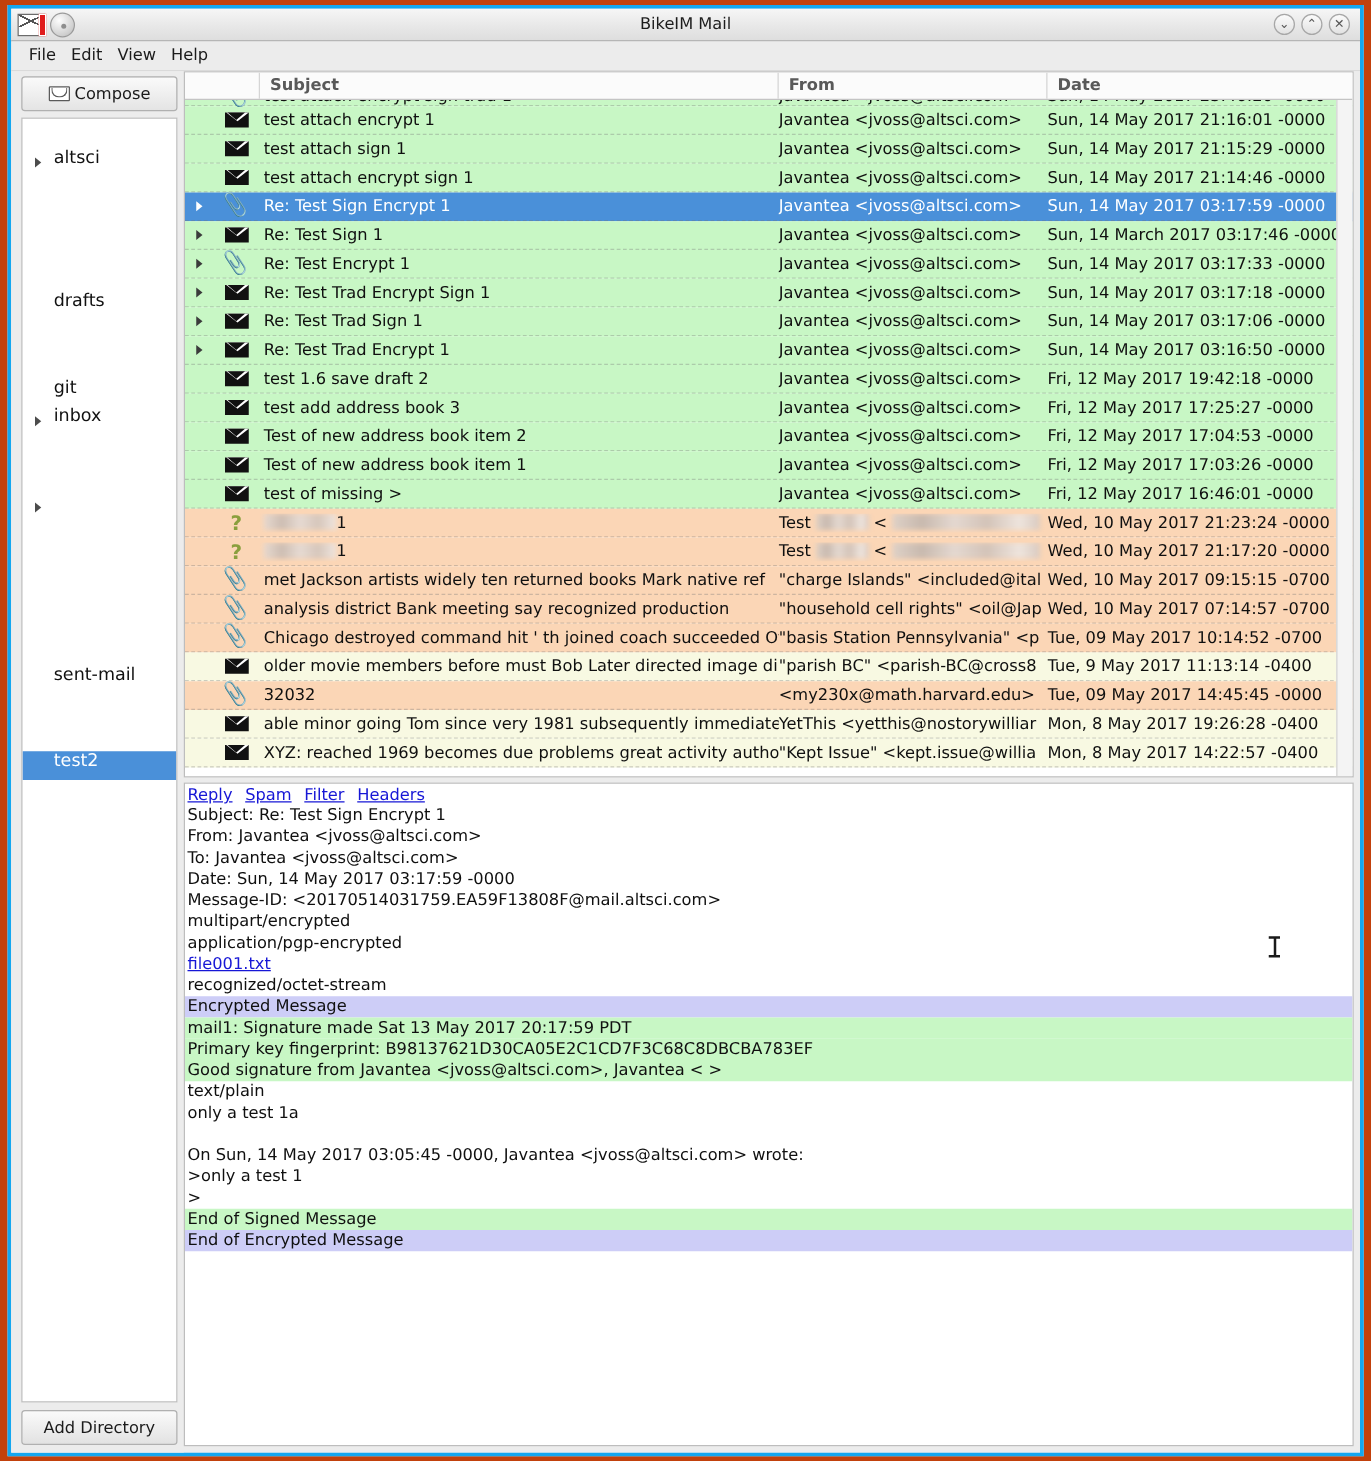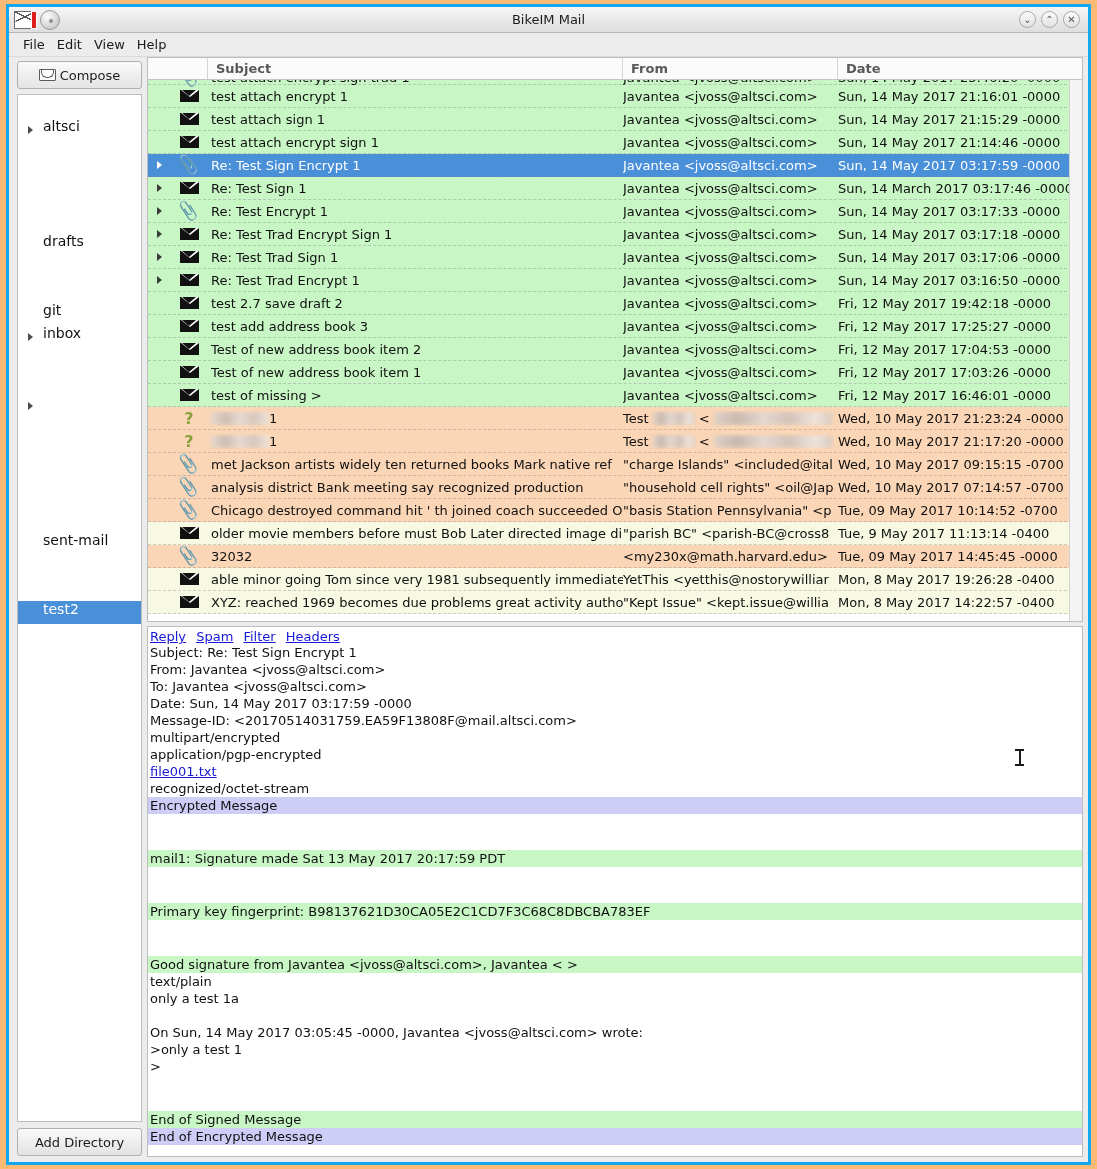--- a/index.html
+++ b/index.html
@@ -13,7 +13,7 @@
   
   #desktop {
     position: absolute; left:0; top:0; width:1097px; height:1169px;
-    background:#fdba74;
+    background:#c2410c;
     padding-left:28px;
   }
   #window {

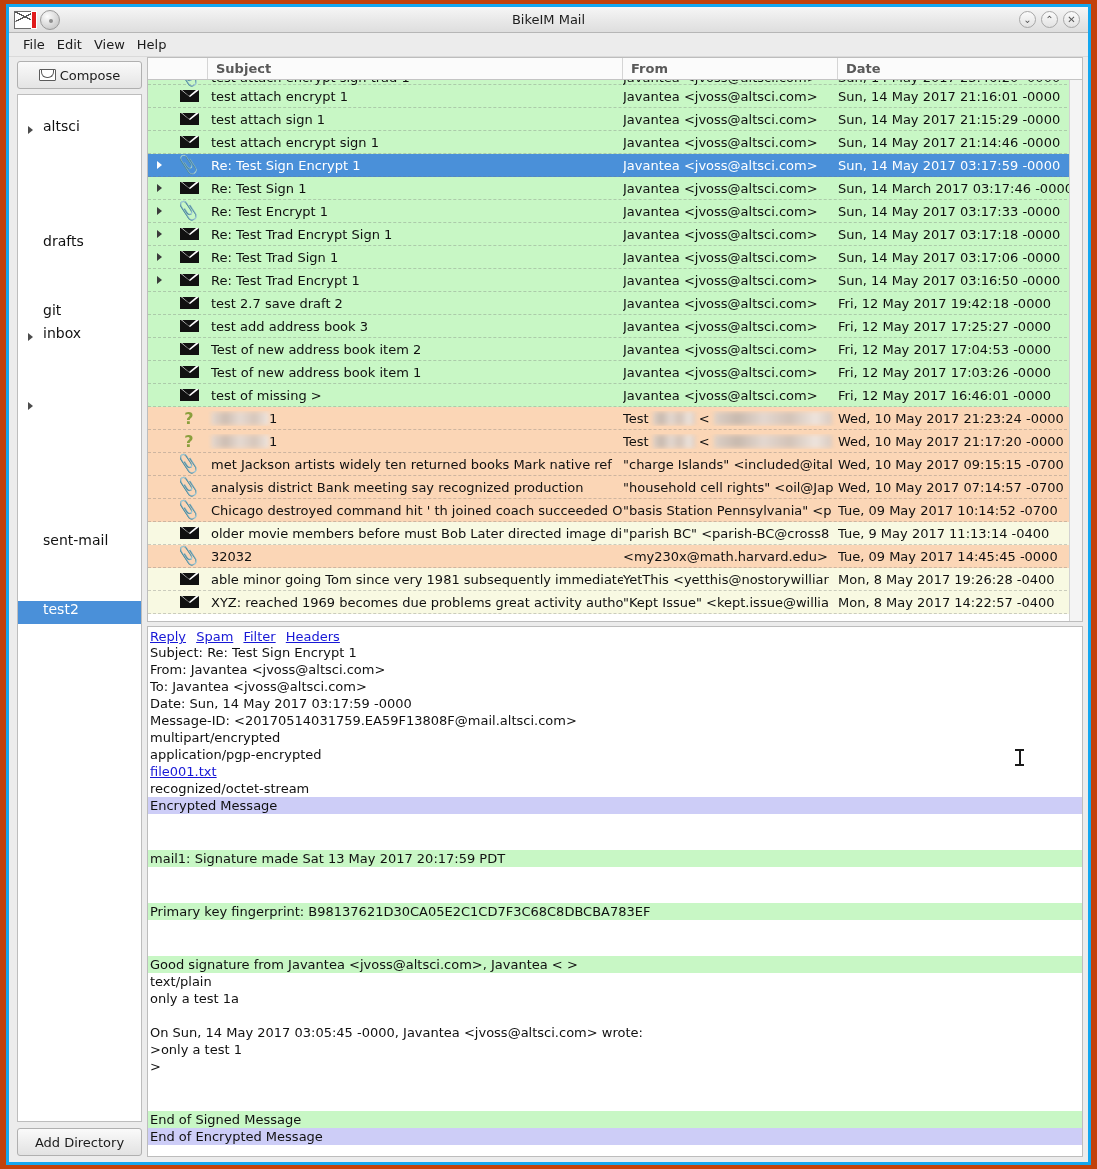--- a/index.html
+++ b/index.html
@@ -477,7 +477,7 @@
                 <span class="c-icon">
                   <span class="ico-env"></span>
                 </span>
-                <span class="c-subject">test 2.7 save draft 2</span>
+                <span class="c-subject">test 1.6 save draft 2</span>
                 <span class="c-from">Javantea &lt;jvoss@altsci.com&gt;</span>
                 <span class="c-date">Fri, 12 May 2017 19:42:18 -0000</span>
               </div>

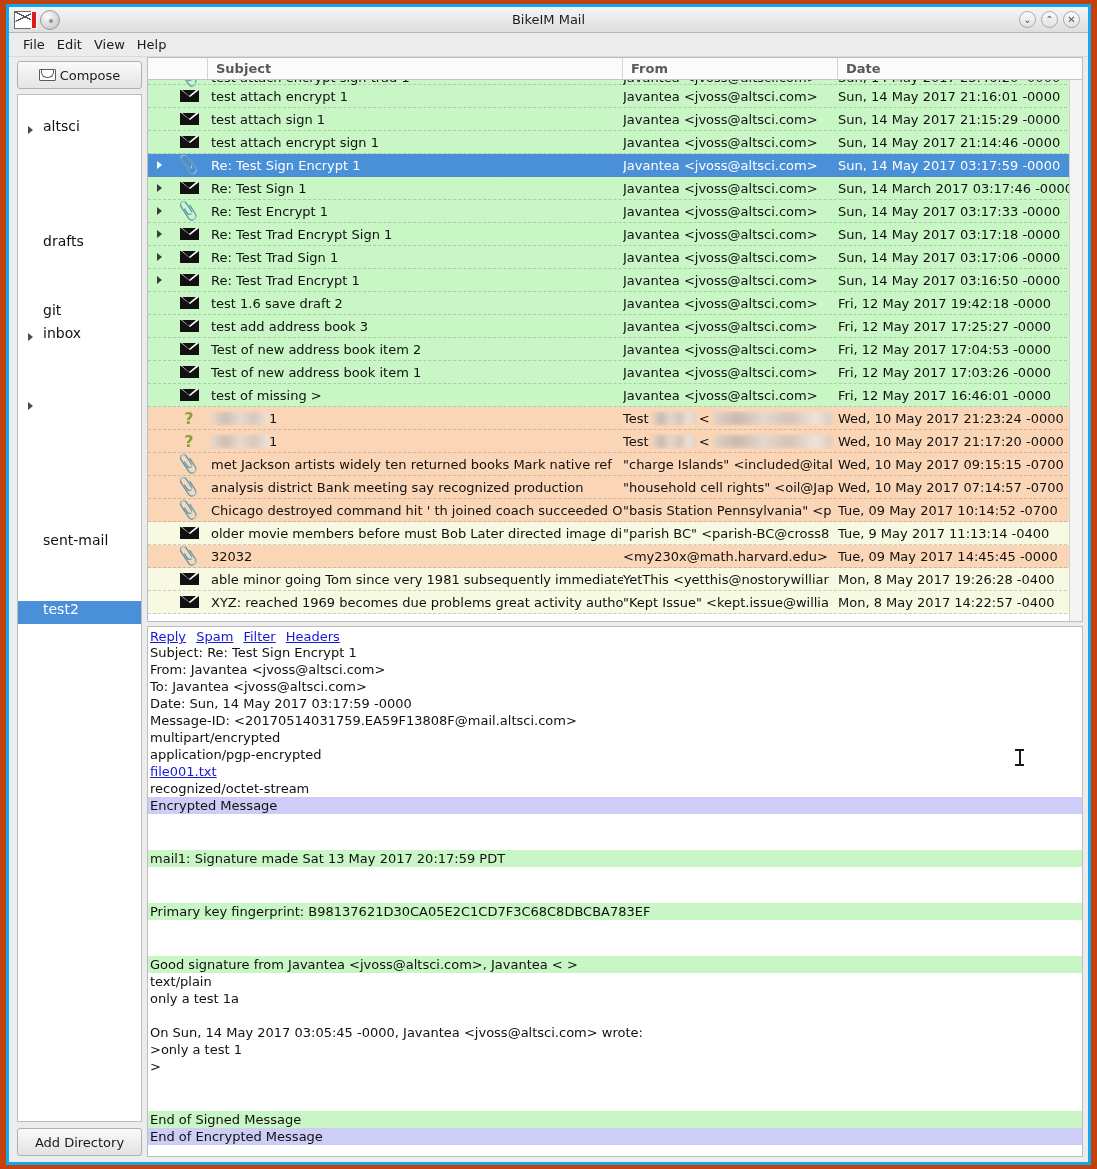--- a/index.html
+++ b/index.html
@@ -209,7 +209,7 @@
   .plain-line{ padding-left:2px; line-height:17px; }
   .lnk{ color:#1717d6; text-decoration:underline; }
   .band-enc{ background:#cdcdf7; padding-left:2px; line-height:17px; }
-  .band-sig{ background:#c8f7c5; padding-left:2px; line-height:17px;margin-top:36px; }
+  .band-sig{ background:#c8f7c5; padding-left:2px; line-height:17px; }
   .bodytxt{ padding-left:2px; line-height:17px; white-space:pre; }
   #caret{
     position:absolute; left:867px; top:122px; width:9px; height:17px;

